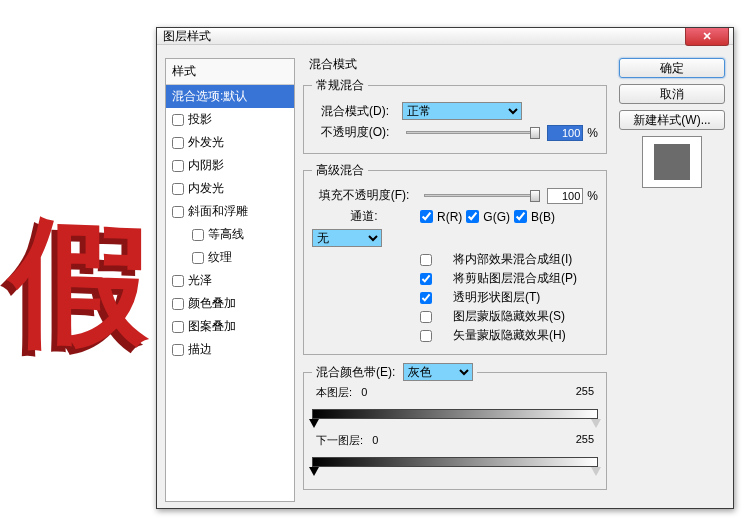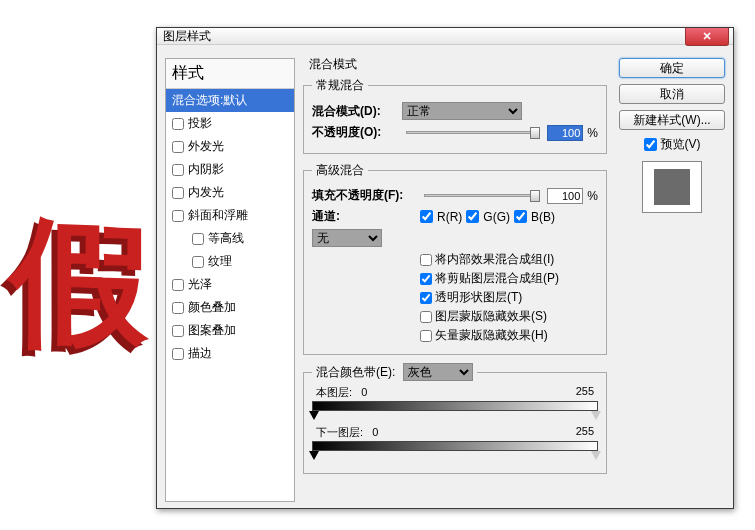--- a/index.html
+++ b/index.html
@@ -17,7 +17,7 @@
 
 
 .styles-box { position: absolute; left: 8px; top: 8px; width: 130px; height: 444px; border: 1px solid #aaa; background: #fff; }
-.styles-box .hdr { padding: 4px 6px; font-size: 16px; border-bottom: 1px solid #ccc; background: #f9f9f9; }
+.styles-box .hdr { padding: 4px 6px; font-size: 12px; border-bottom: 1px solid #ccc; background: #f9f9f9; }
 .style-item { padding: 3px 6px; font-size: 12px; display: flex; align-items: center; gap: 4px; cursor: pointer; }
 .style-item.child { padding-left: 26px; }
 .style-item input[type=checkbox] { width: 12px; height: 12px; }

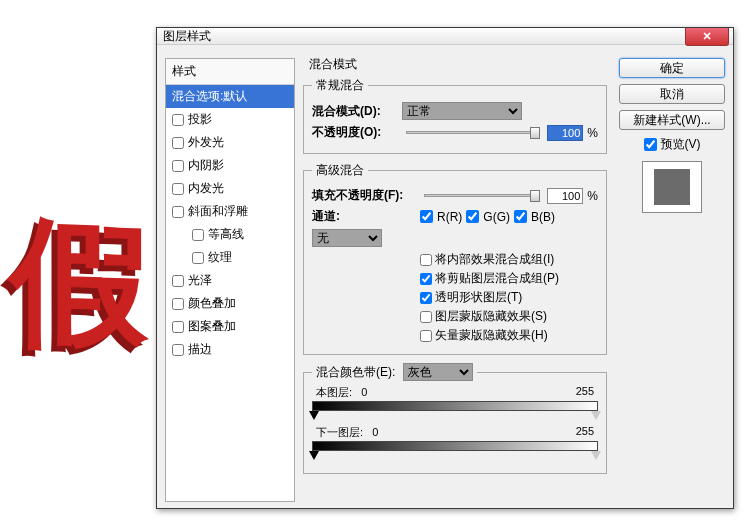--- a/index.html
+++ b/index.html
@@ -28,7 +28,7 @@
 fieldset { border: 1px solid #aaa; font-size: 12px; padding: 4px 8px 8px 8px; margin-bottom: 8px; }
 legend { font-size: 12px; padding: 0 4px; }
 .row { display: flex; align-items: center; margin: 4px 0; font-size: 12px; gap: 4px; }
-.row .lbl { text-align: left; font-weight: bold; }
+.row .lbl { text-align: center; }
 select { font-size: 12px; background: #a3a3a3; border: 1px solid #888; height: 18px; }
 .slider-track { flex: 1; height: 3px; background: #ccc; border: 1px solid #999; position: relative; margin: 0 4px; }
 .slider-thumb { position: absolute; top: -5px; width: 10px; height: 12px; background: linear-gradient(#fff,#ccc); border: 1px solid #777; }

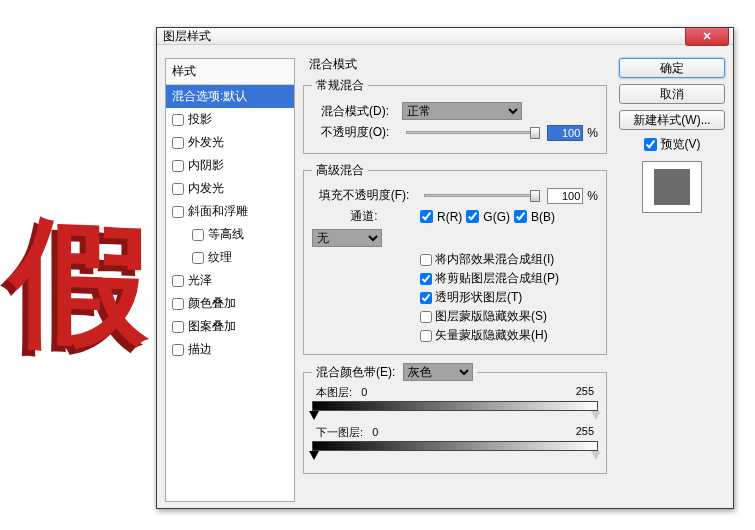--- a/index.html
+++ b/index.html
@@ -29,7 +29,7 @@
 legend { font-size: 12px; padding: 0 4px; }
 .row { display: flex; align-items: center; margin: 4px 0; font-size: 12px; gap: 4px; }
 .row .lbl { text-align: center; }
-select { font-size: 12px; background: #a3a3a3; border: 1px solid #888; height: 18px; }
+select { font-size: 12px; background: #7dd3fc; border: 1px solid #888; height: 18px; }
 .slider-track { flex: 1; height: 3px; background: #ccc; border: 1px solid #999; position: relative; margin: 0 4px; }
 .slider-thumb { position: absolute; top: -5px; width: 10px; height: 12px; background: linear-gradient(#fff,#ccc); border: 1px solid #777; }
 .num { width: 36px; height: 16px; font-size: 11px; text-align: right; padding: 0 2px; border: 1px solid #888; }

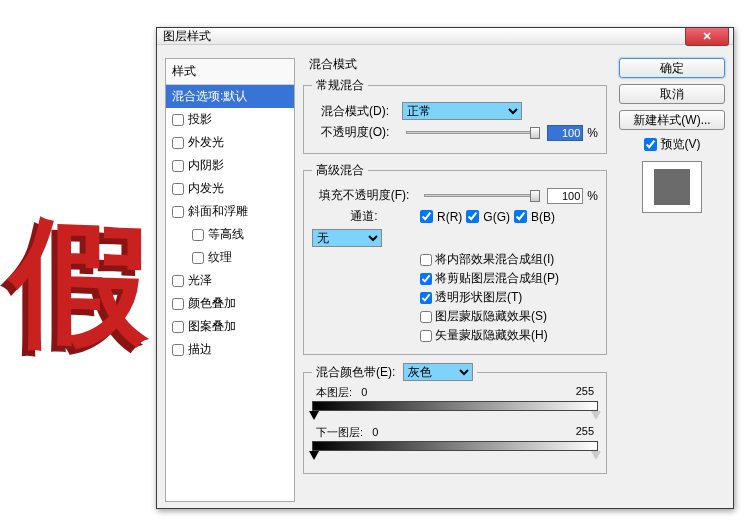--- a/index.html
+++ b/index.html
@@ -216,10 +216,6 @@
       <div class="btn primary">确定</div>
       <div class="btn">取消</div>
       <div class="btn">新建样式(W)...</div>
-      <div class="preview-chk">
-        <input type="checkbox" checked="" style="">
-        <span>预览(V)</span>
-      </div>
       <div class="swatch-box">
         <div class="swatch"></div>
       </div>

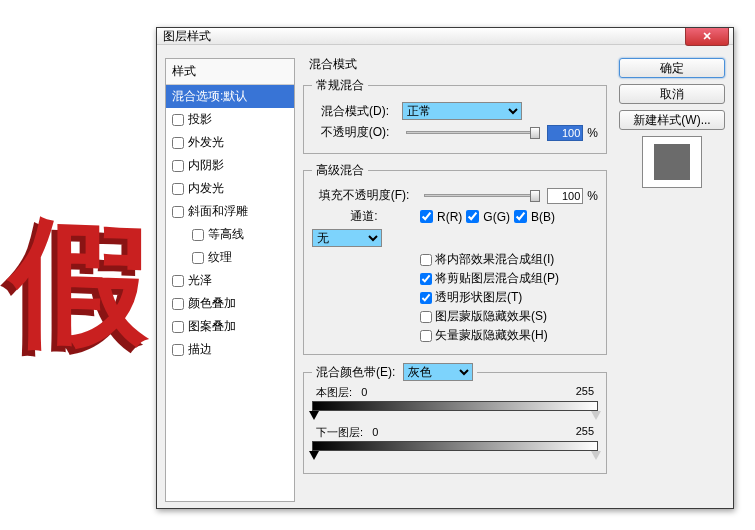--- a/index.html
+++ b/index.html
@@ -34,7 +34,7 @@
 .slider-thumb { position: absolute; top: -5px; width: 10px; height: 12px; background: linear-gradient(#fff,#ccc); border: 1px solid #777; }
 .num { width: 36px; height: 16px; font-size: 11px; text-align: right; padding: 0 2px; border: 1px solid #888; }
 .num.hl { background: #3874d6; color: #fff; border: 1px solid #2b5fb0; }
-.chk-row { display: flex; align-items: center; gap: 3px; font-size: 12px; margin: 2px 0; }
+.chk-row { display: flex; align-items: center; gap: 21px; font-size: 12px; margin: 2px 0; }
 .chk-row input { width: 12px; height: 12px; }
 
 

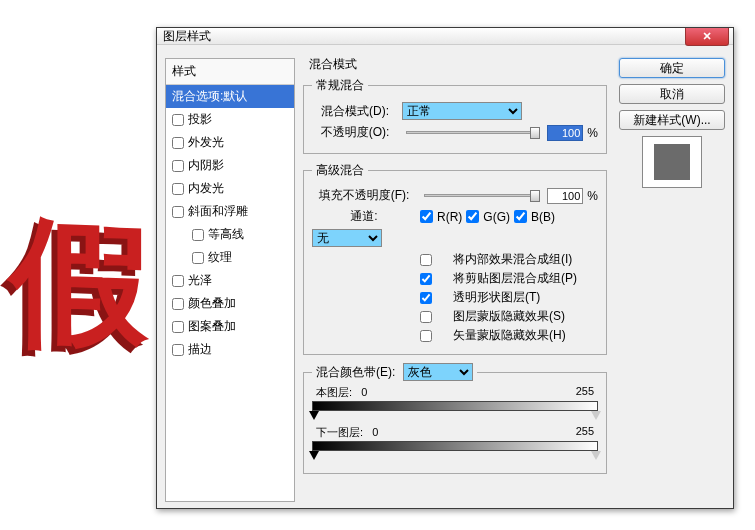--- a/index.html
+++ b/index.html
@@ -39,7 +39,7 @@
 
 
 .grad-wrap { position: relative; margin-bottom: 14px; }
-.grad-lbl { display: flex; justify-content: space-between; font-size: 11px; padding: 0 4px; margin-bottom: 1px; }
+.grad-lbl { display: flex; justify-content: space-between; font-size: 11px; padding: 0 4px; margin-bottom: 9px; }
 .grad { height: 10px; background: linear-gradient(to right,#000,#fff); border: 1px solid #444; }
 .tri { position: absolute; width: 0; height: 0; border-left: 5px solid transparent; border-right: 5px solid transparent; cursor: pointer; }
 .tri.black { border-top: 9px solid #000; }

